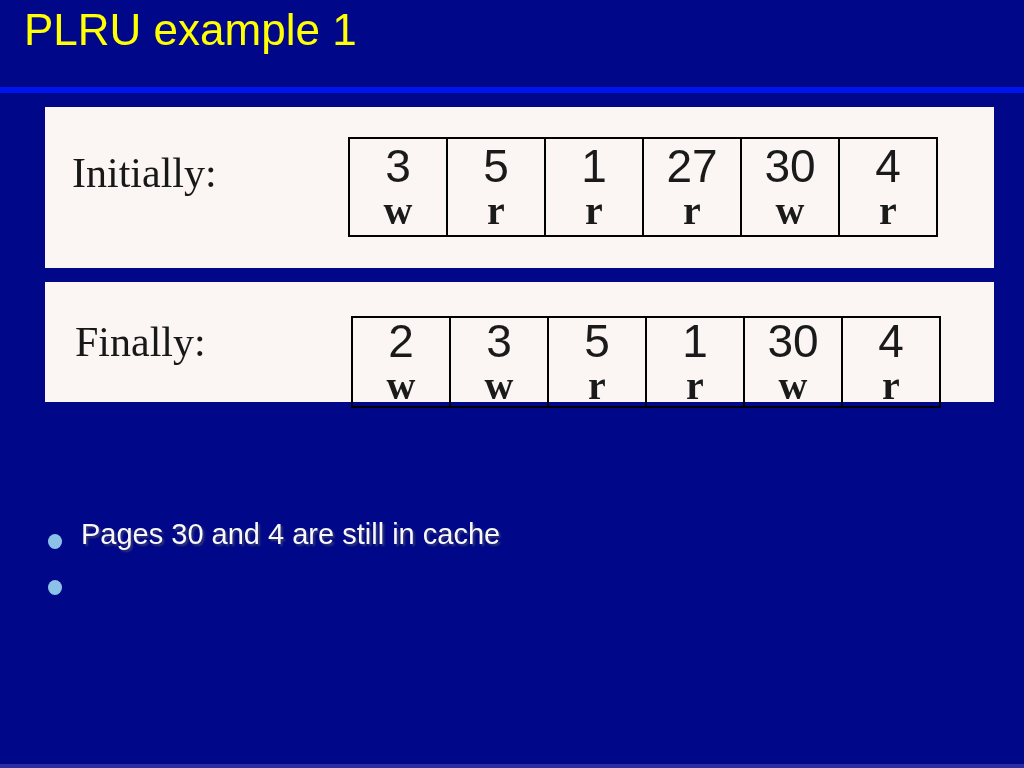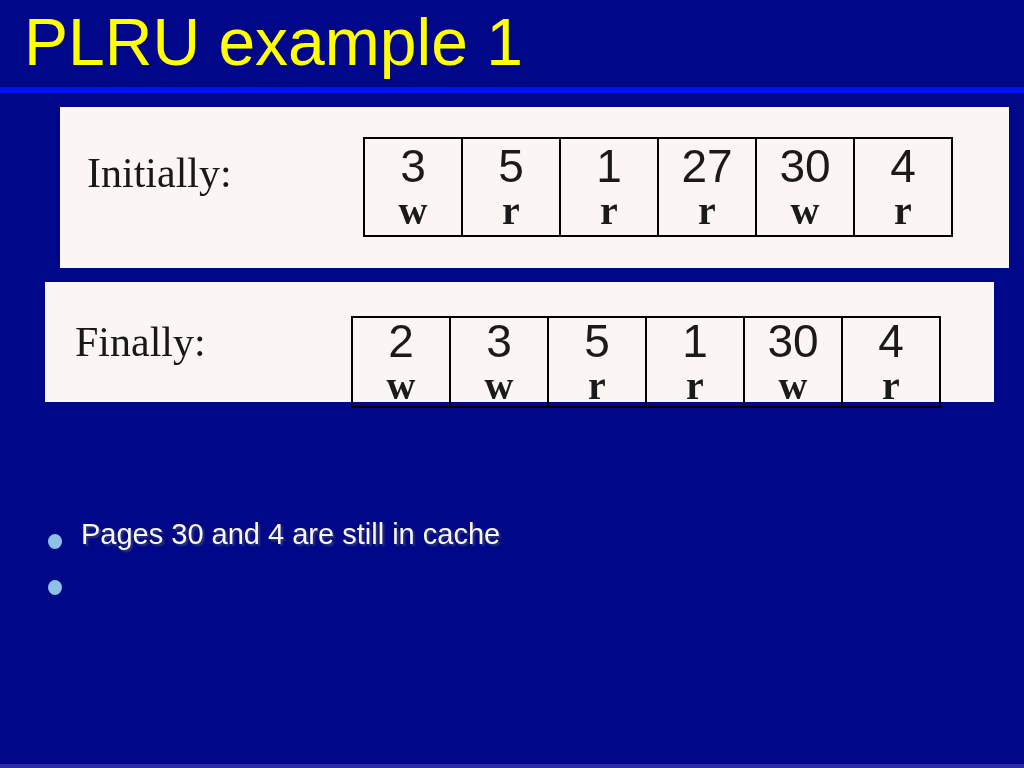--- a/index.html
+++ b/index.html
@@ -15,7 +15,7 @@
     position: absolute;
     left: 24px;
     top: 4px;
-    font-size: 66px;
+    font-size: 44px;
     line-height: 1.18;
     font-weight: normal;
     color: var(--title, #FFFF00);

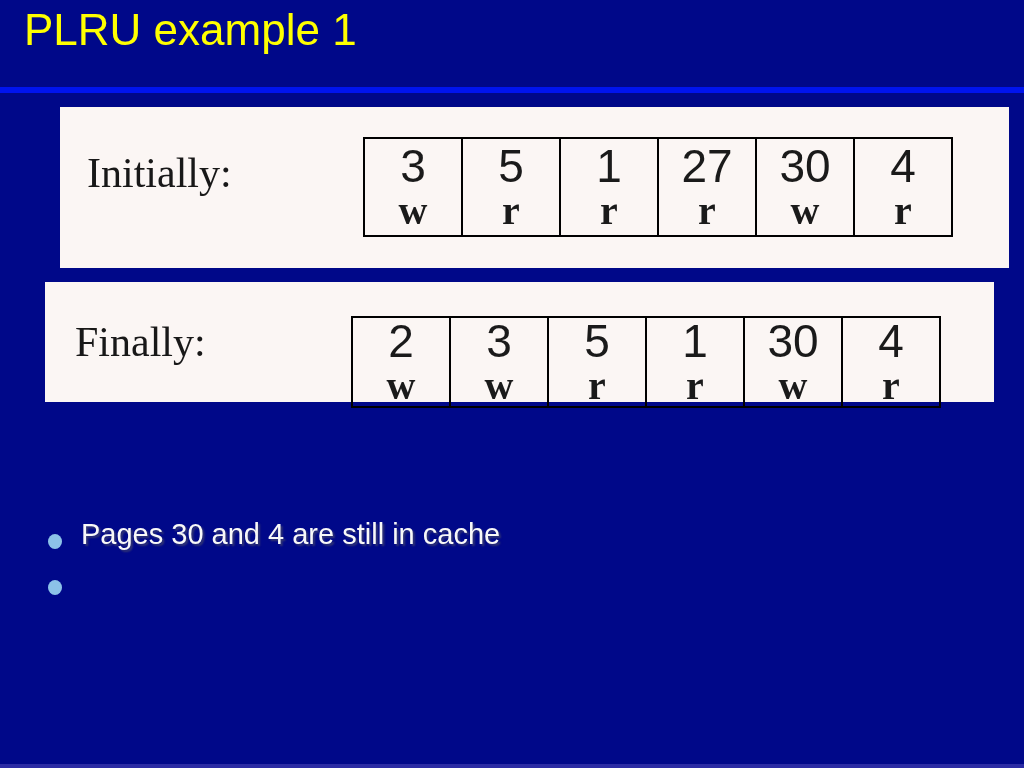--- a/index.html
+++ b/index.html
@@ -35,7 +35,7 @@
     width: 949px;
     background: var(--panel-background, #FBF6F4);
   }
-  .panel-initially { top: 107px; height: 161px; margin-left: 15px; }
+  .panel-initially { top: 107px; height: 161px; }
   .panel-finally   { top: 282px; height: 120px; }
   .panel-label {
     position: absolute;

